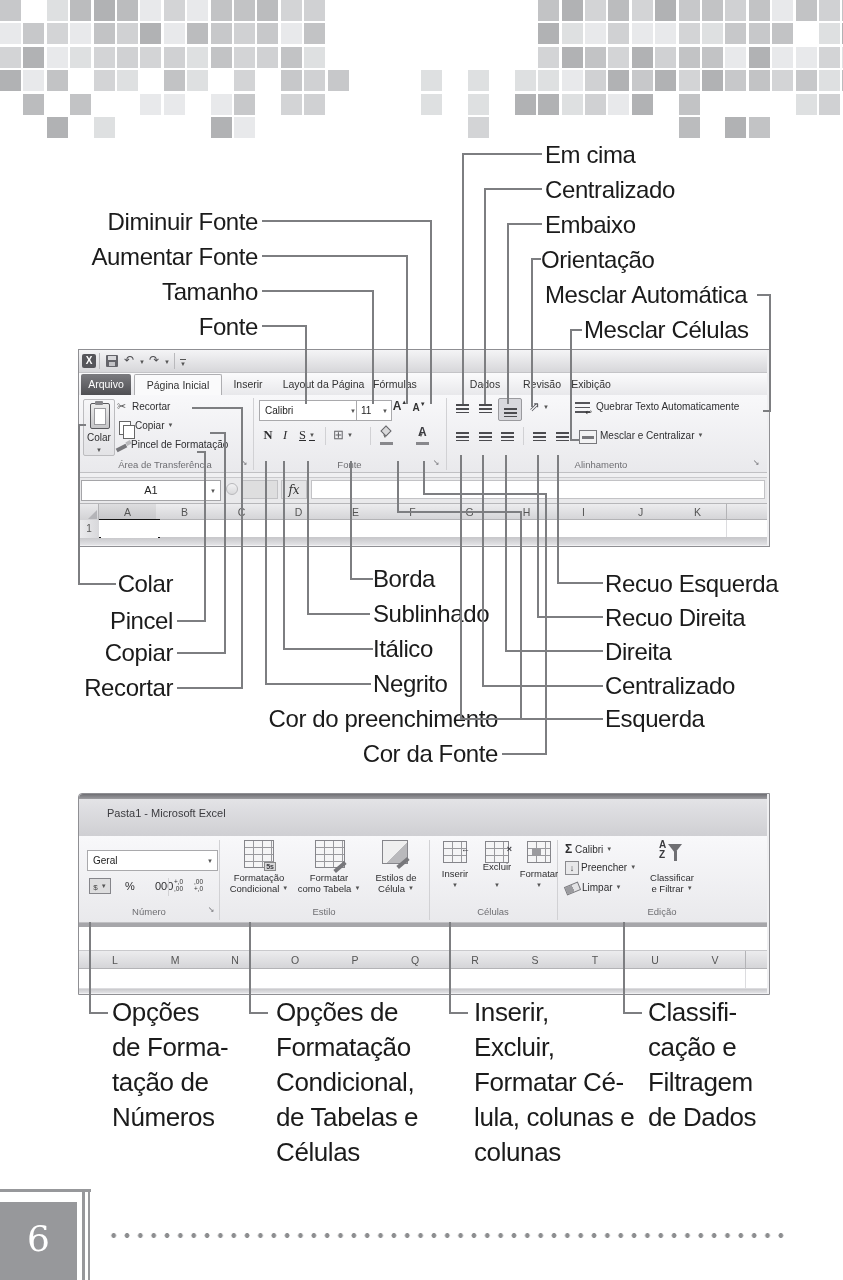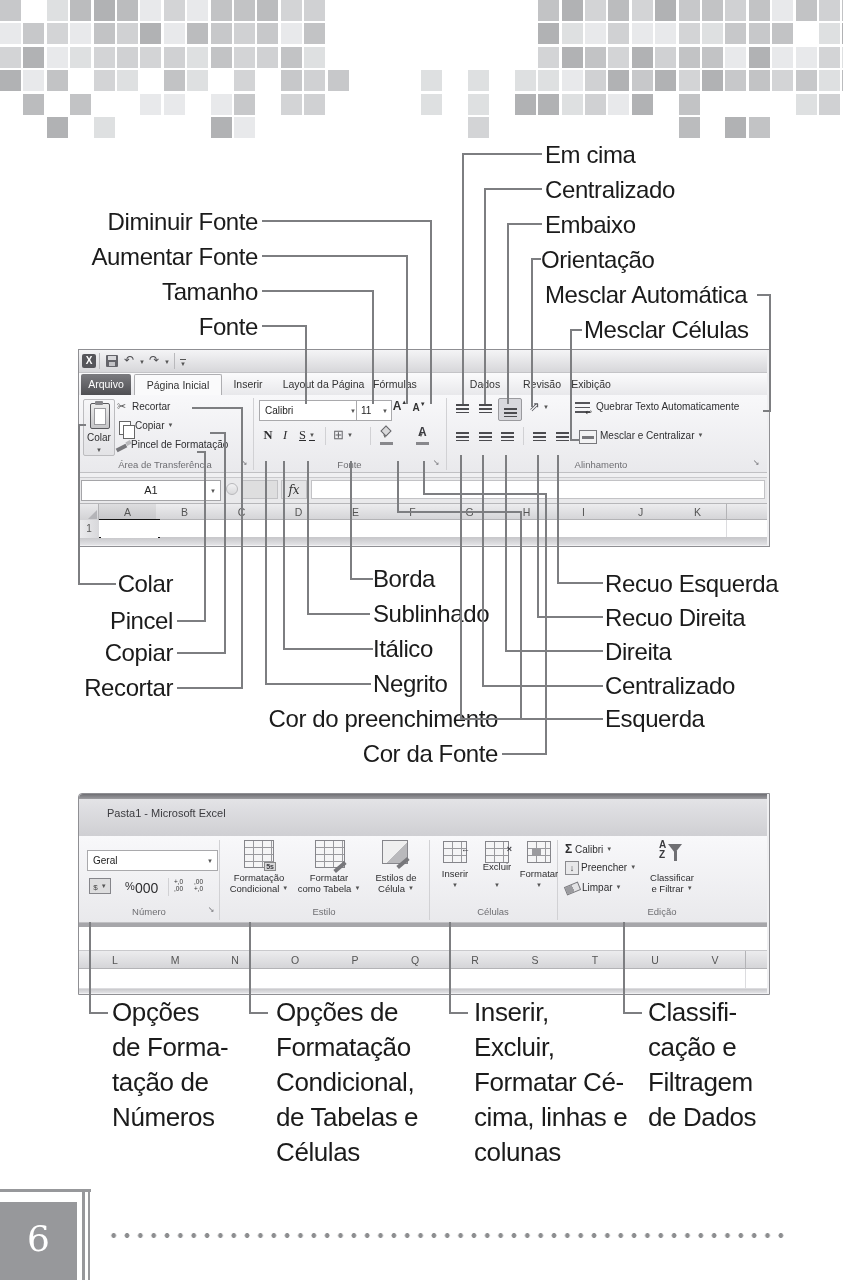--- a/index.html
+++ b/index.html
@@ -415,7 +415,7 @@
       </div>
       <span class="ic ic-money car" style="left:10px;top:42px">$</span>
       <div class="a bt" style="left:46px;top:44px;font-size:11px">%</div>
-      <div class="a bt" style="left:56px;top:44px;font-size:14px">000</div>
+      <div class="a bt" style="left:76px;top:44px;font-size:11px">000</div>
       <div class="a" style="left:89px;top:42px;width:1px;height:18px;background:#d1d1d4"></div>
       <div class="a mini2" style="left:95px;top:42px">
         <div>+,0</div>

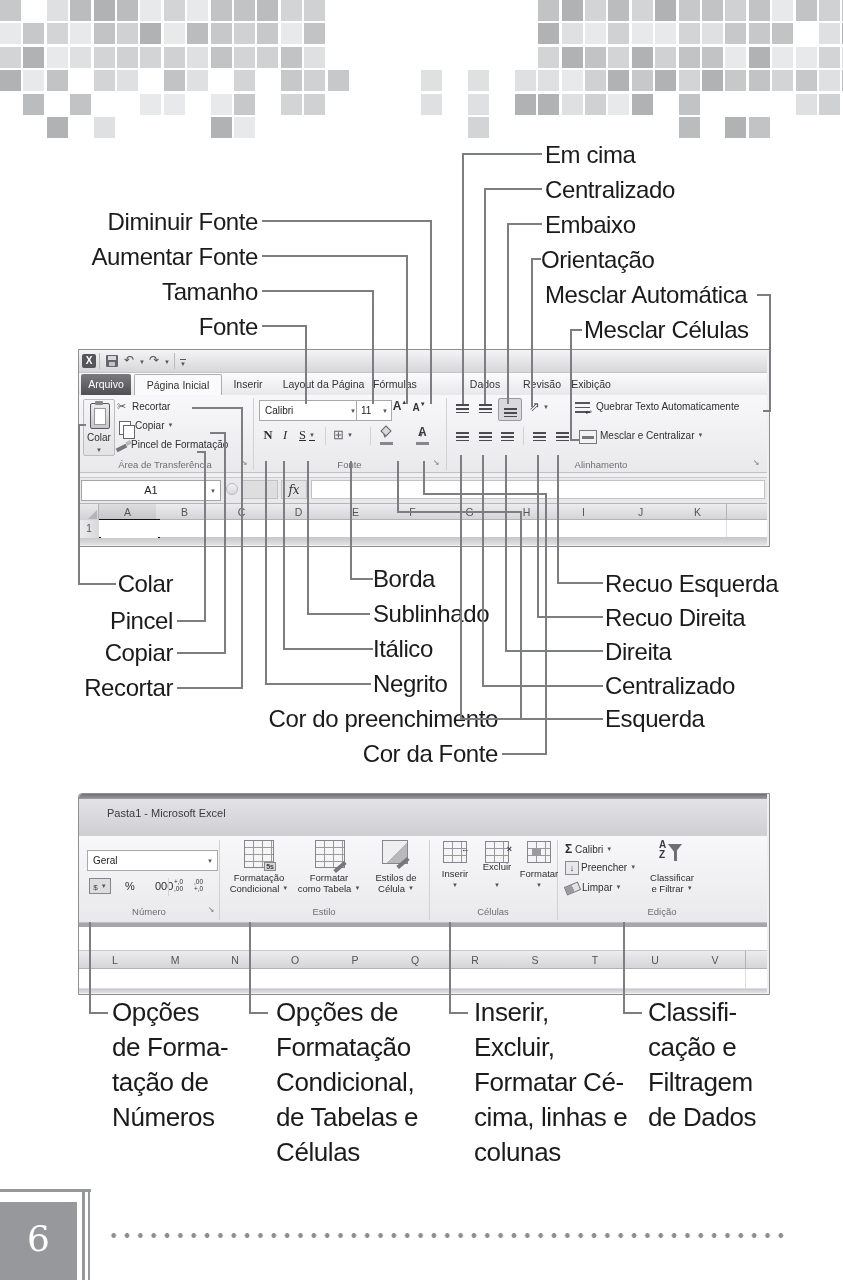--- a/index.html
+++ b/index.html
@@ -542,7 +542,7 @@
     <div>Inserir,</div>
       <div>Excluir,</div>
     <div>Formatar Cé-</div>
-      <div>cima, linhas e</div>
+      <div>lula, colunas e</div>
     <div>colunas</div>
   </div>
   <div class="capcol" style="left:648px;top:995px">

